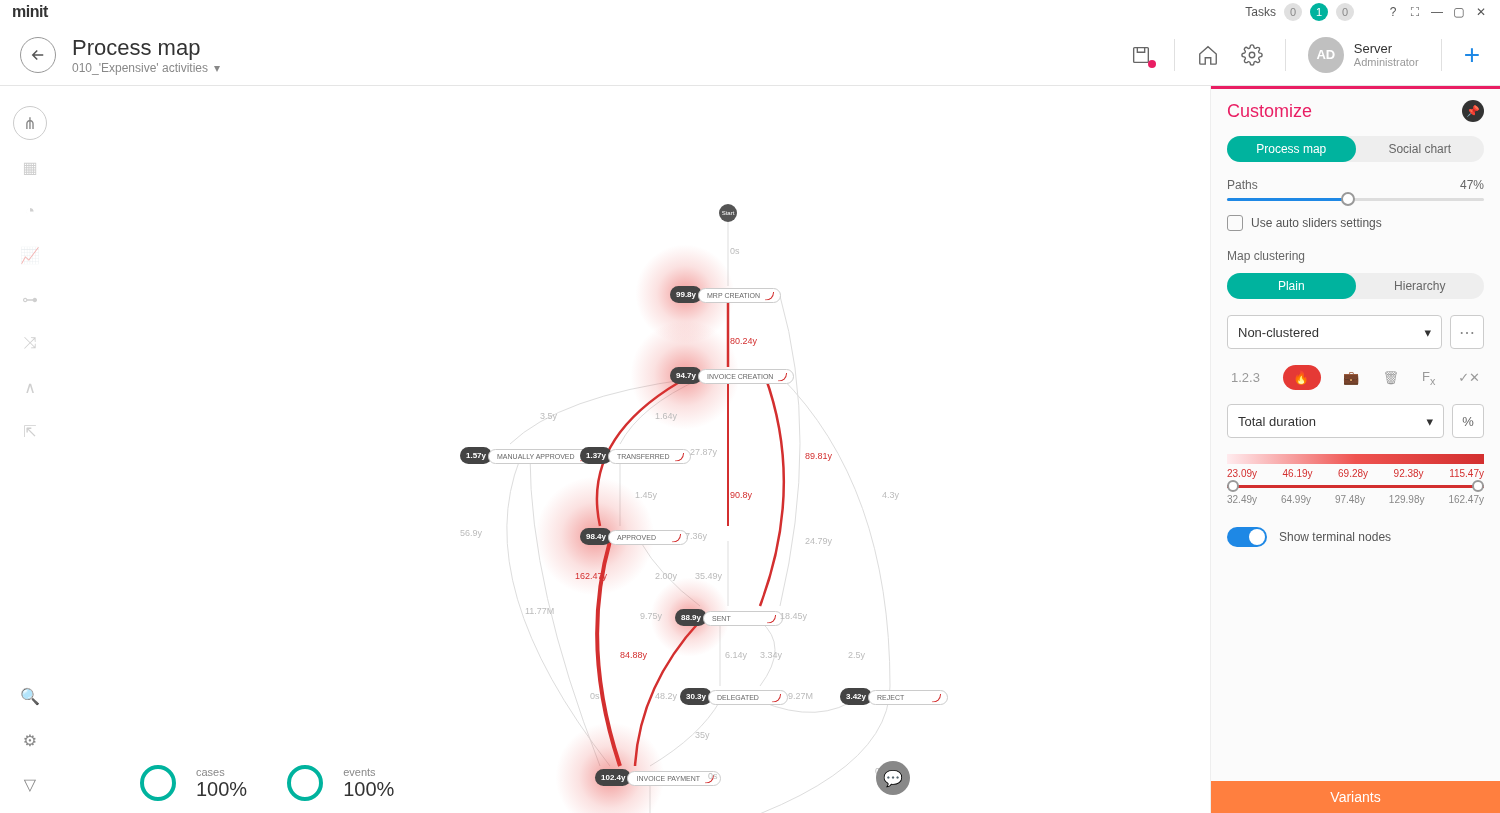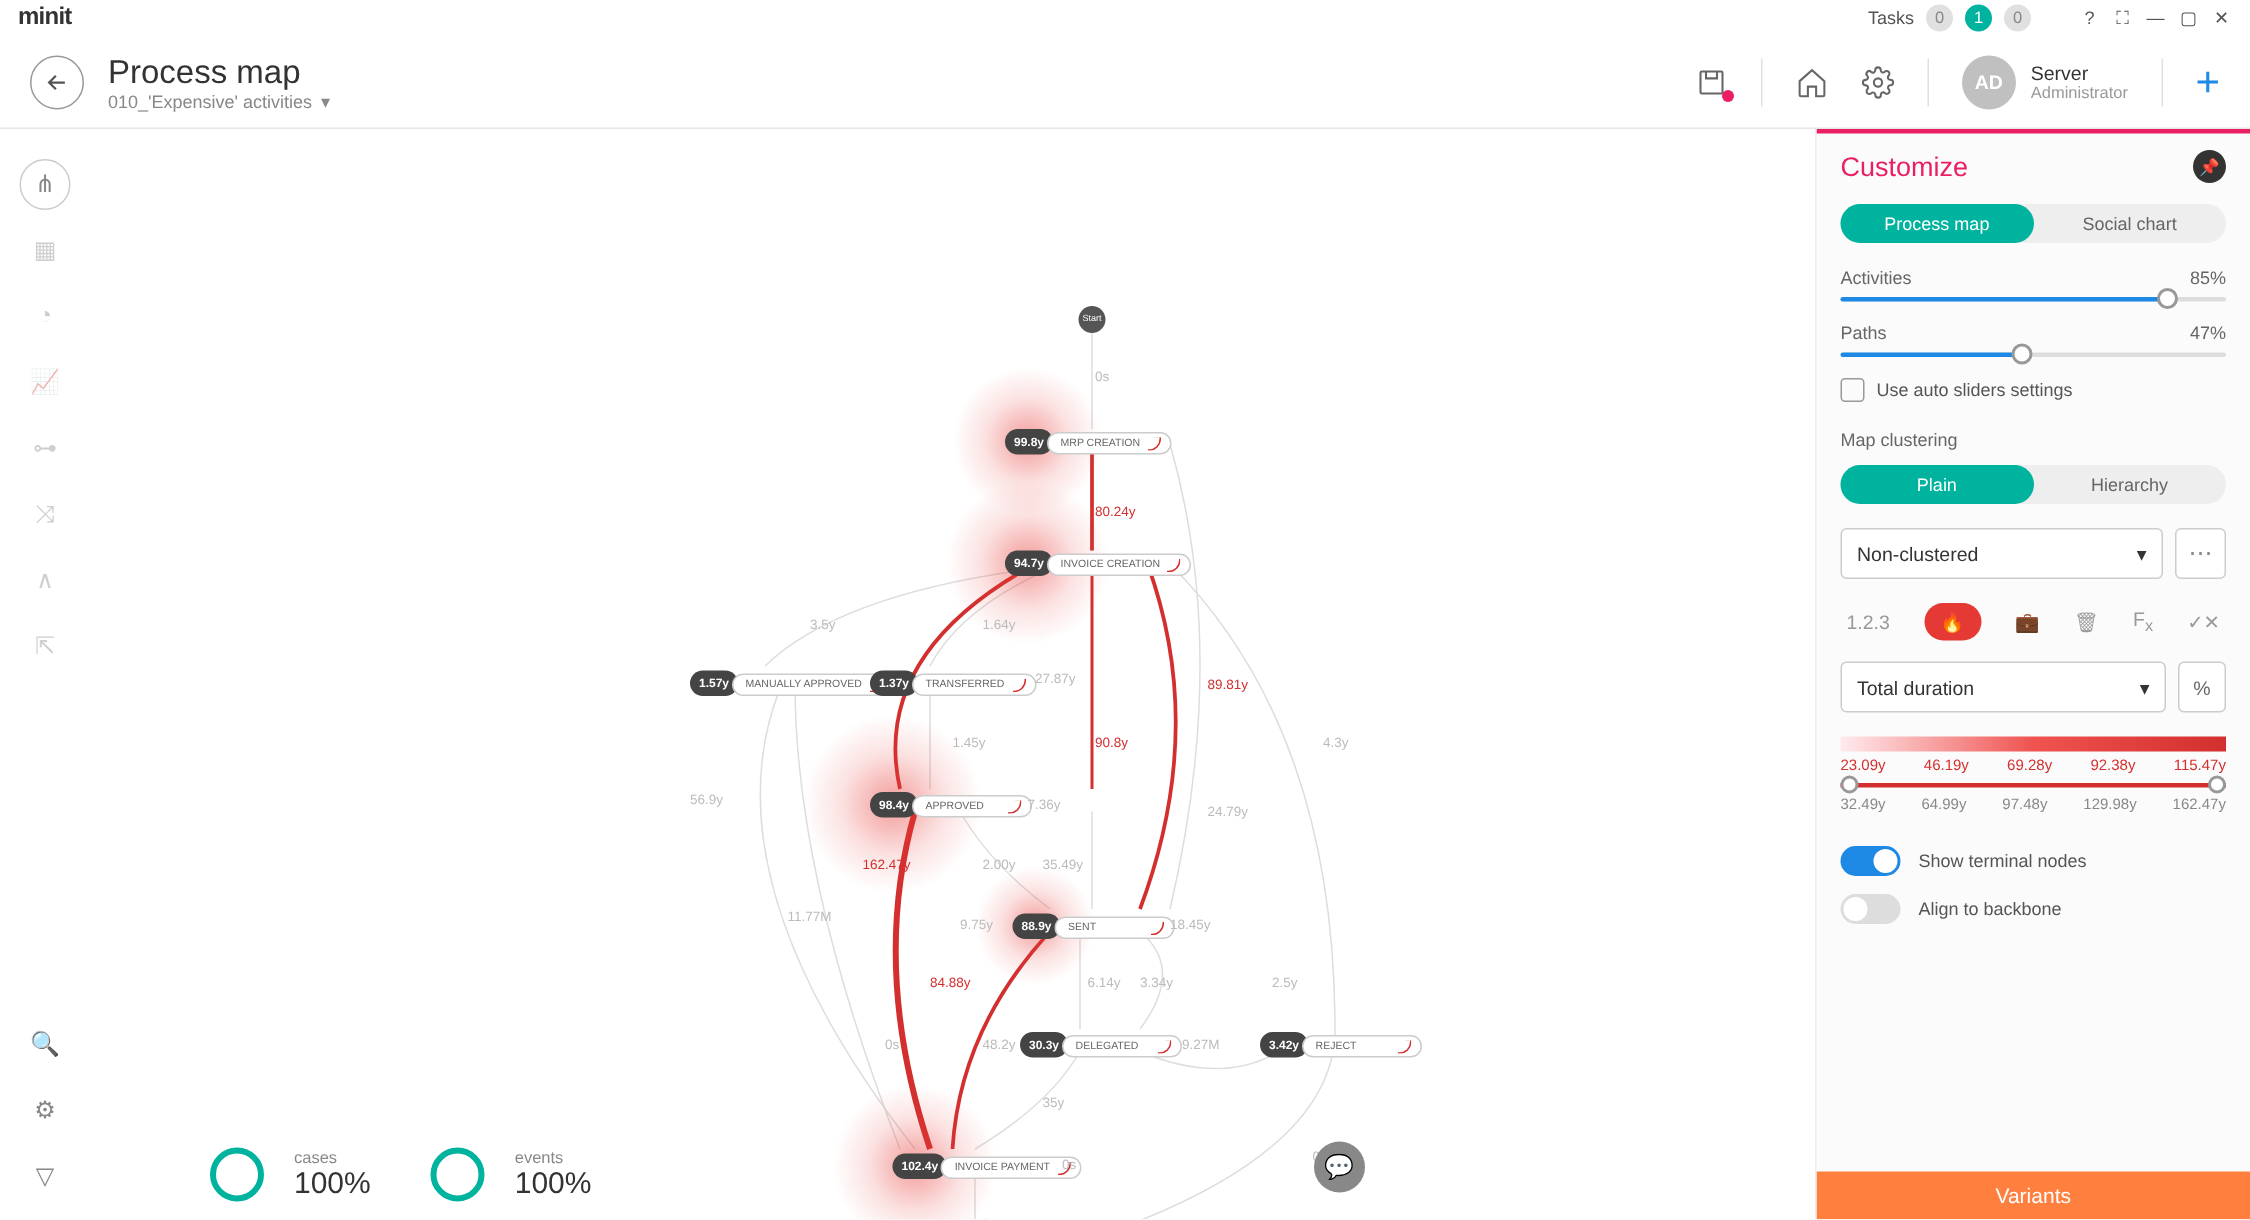--- a/index.html
+++ b/index.html
@@ -310,16 +310,6 @@
     </div>
     <div class="slider-row">
       <div class="slider-label">
-          <span>Activities</span>
-          <span>85%</span>
-        </div>
-      <div class="slider-track">
-          <div class="slider-fill" style="width:85%"></div>
-          <div class="slider-thumb" style="left:85%"></div>
-        </div>
-    </div>
-    <div class="slider-row">
-      <div class="slider-label">
           <span>Paths</span>
           <span>47%</span>
         </div>

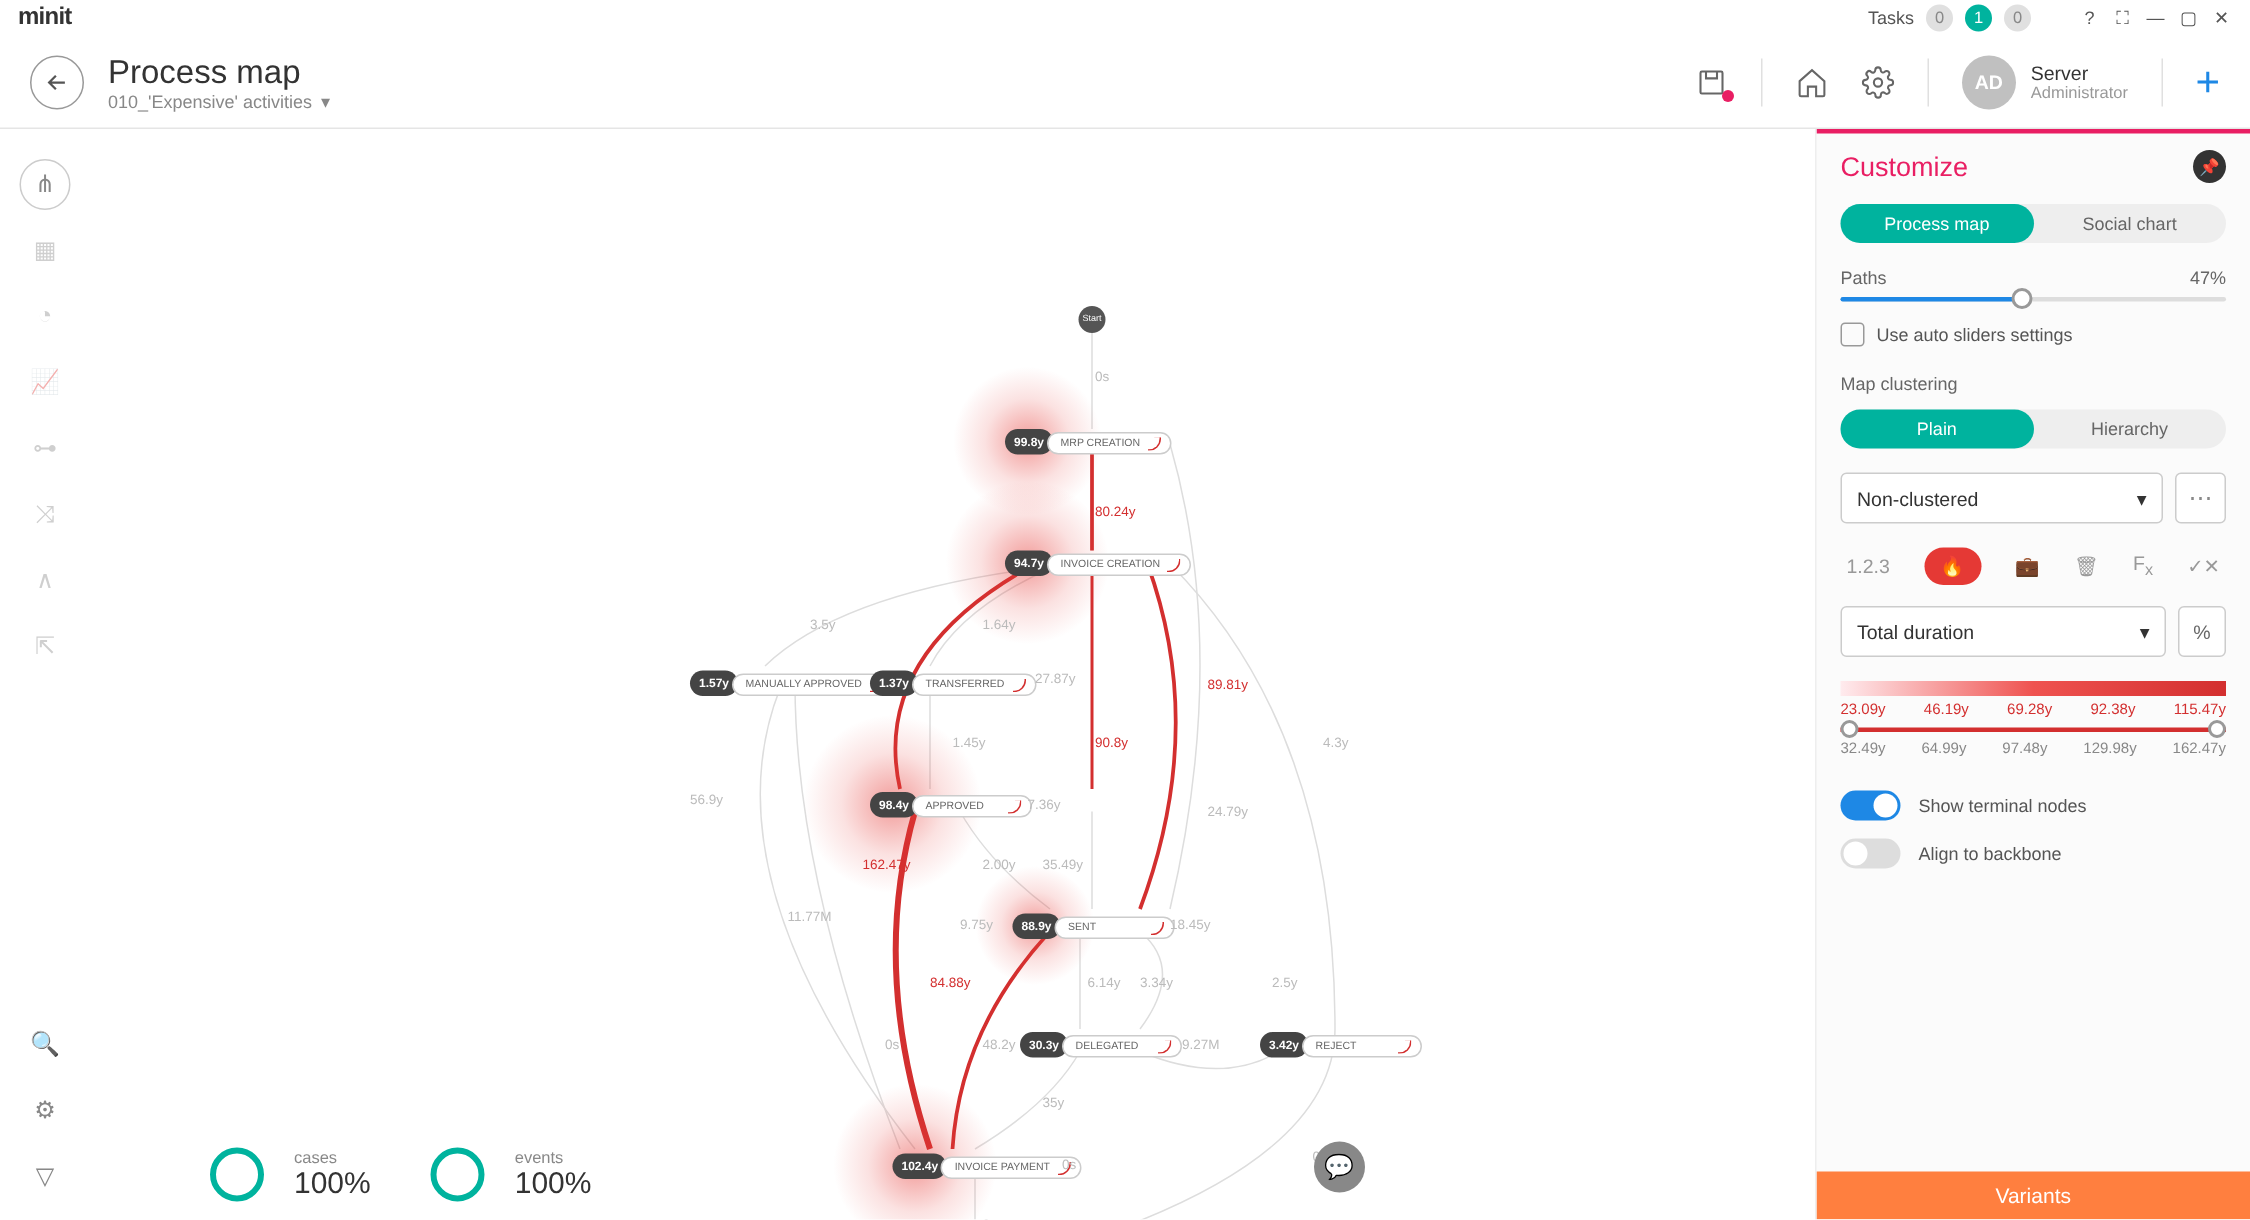--- a/index.html
+++ b/index.html
@@ -375,12 +375,6 @@
         </div>
       <span>Show terminal nodes</span>
     </div>
-    <div class="toggle-row">
-      <div class="toggle off">
-          <div class="toggle-knob"></div>
-        </div>
-      <span>Align to backbone</span>
-    </div>
     <div class="panel-footer">
       <div class="btn-var">Variants</div>
     </div>

